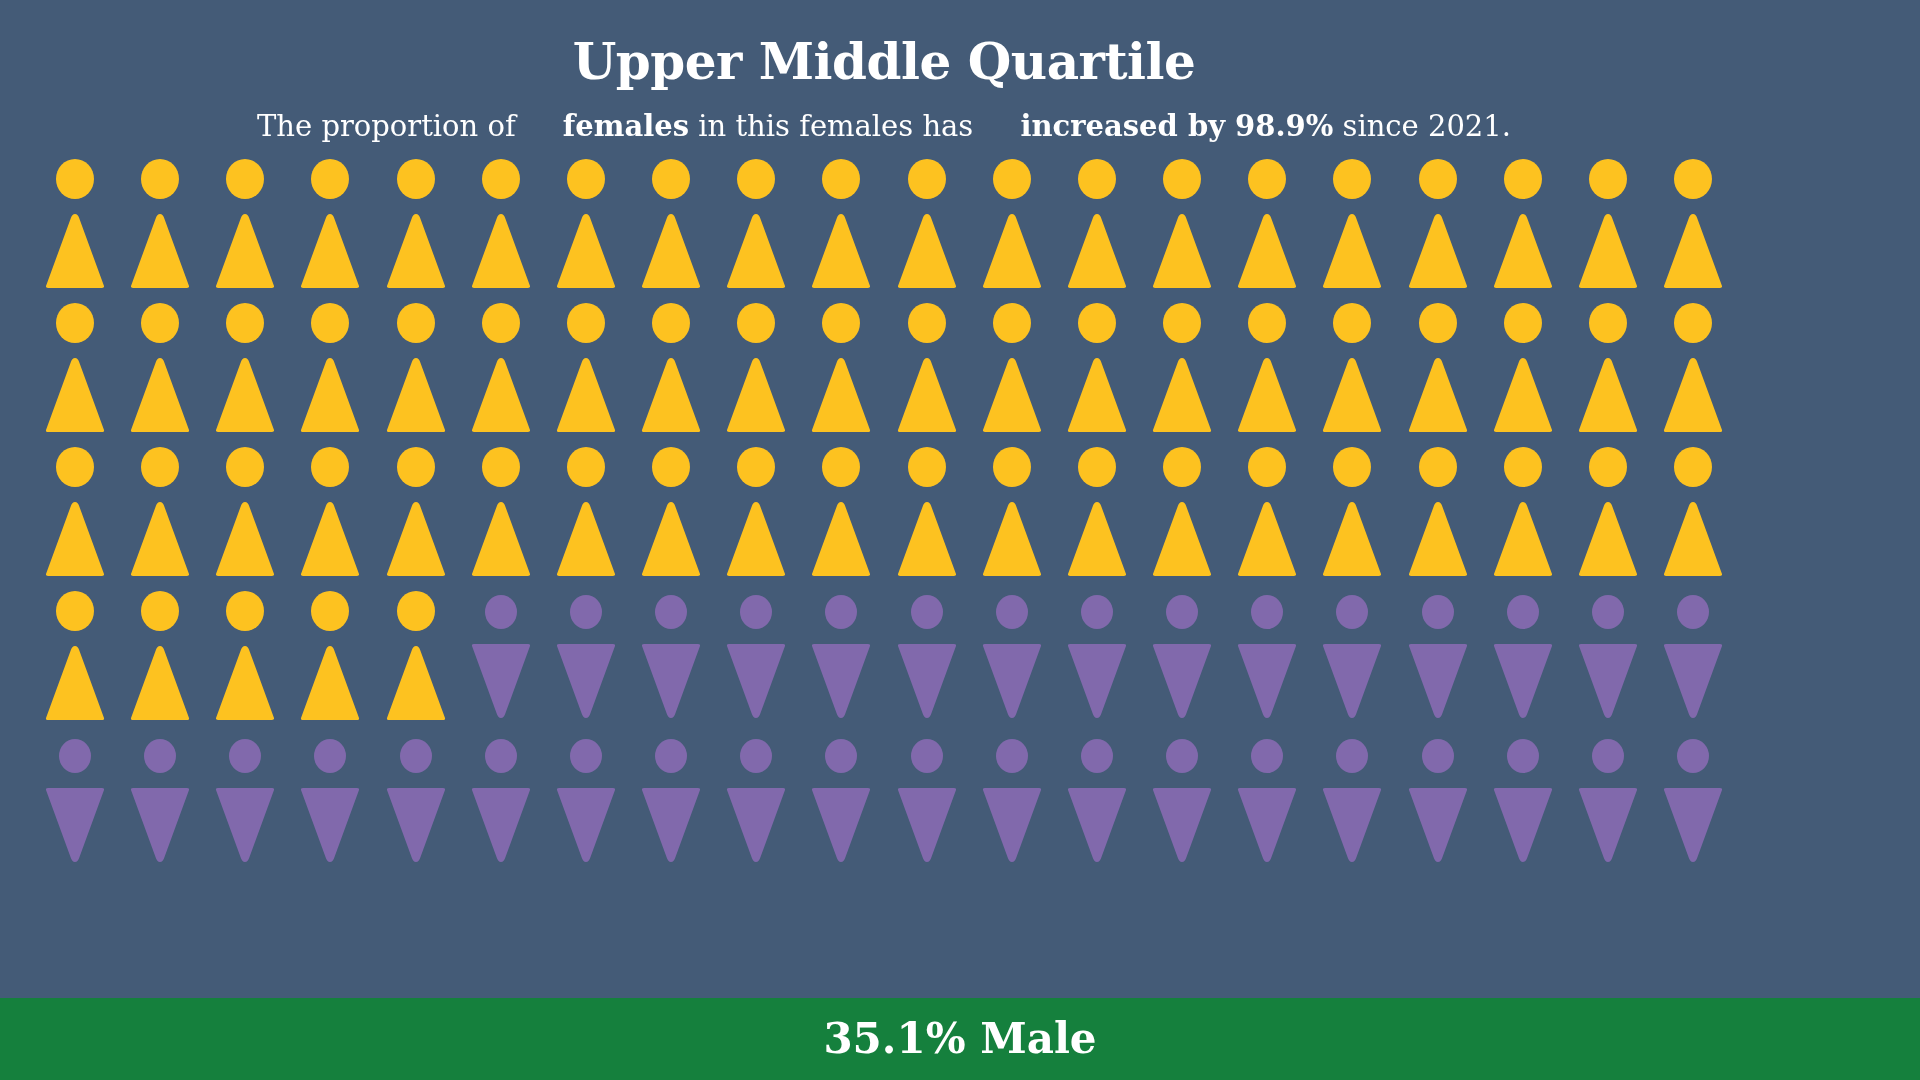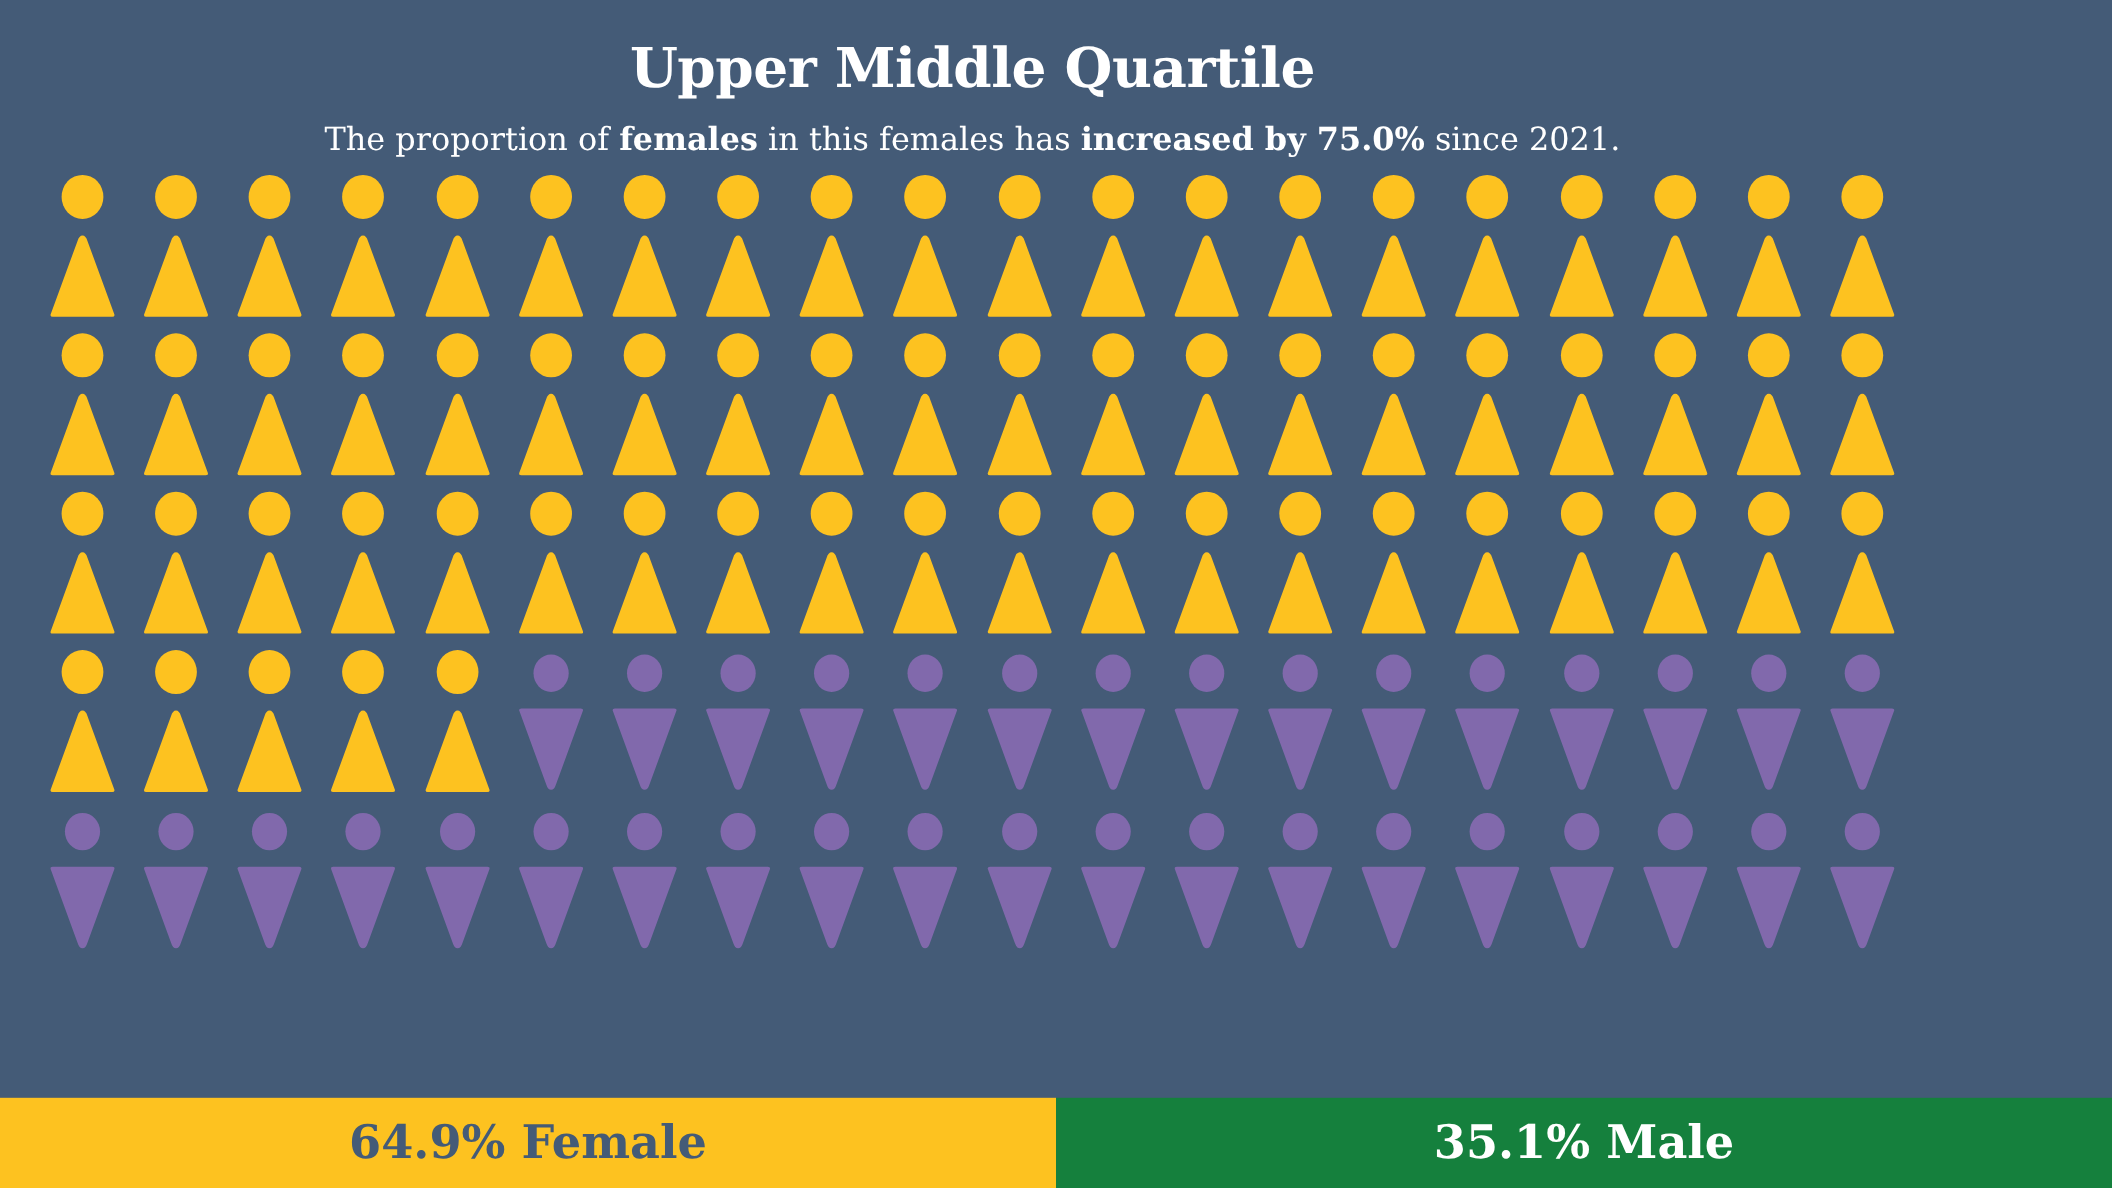--- a/index.html
+++ b/index.html
@@ -42,7 +42,7 @@
     margin-top:20px;
     white-space:nowrap;
   }
-  .subtitle b { font-weight:700; }
+  .subtitle b { font-weight:700;margin-left:38px; }
 
   
   .pictogram-area {

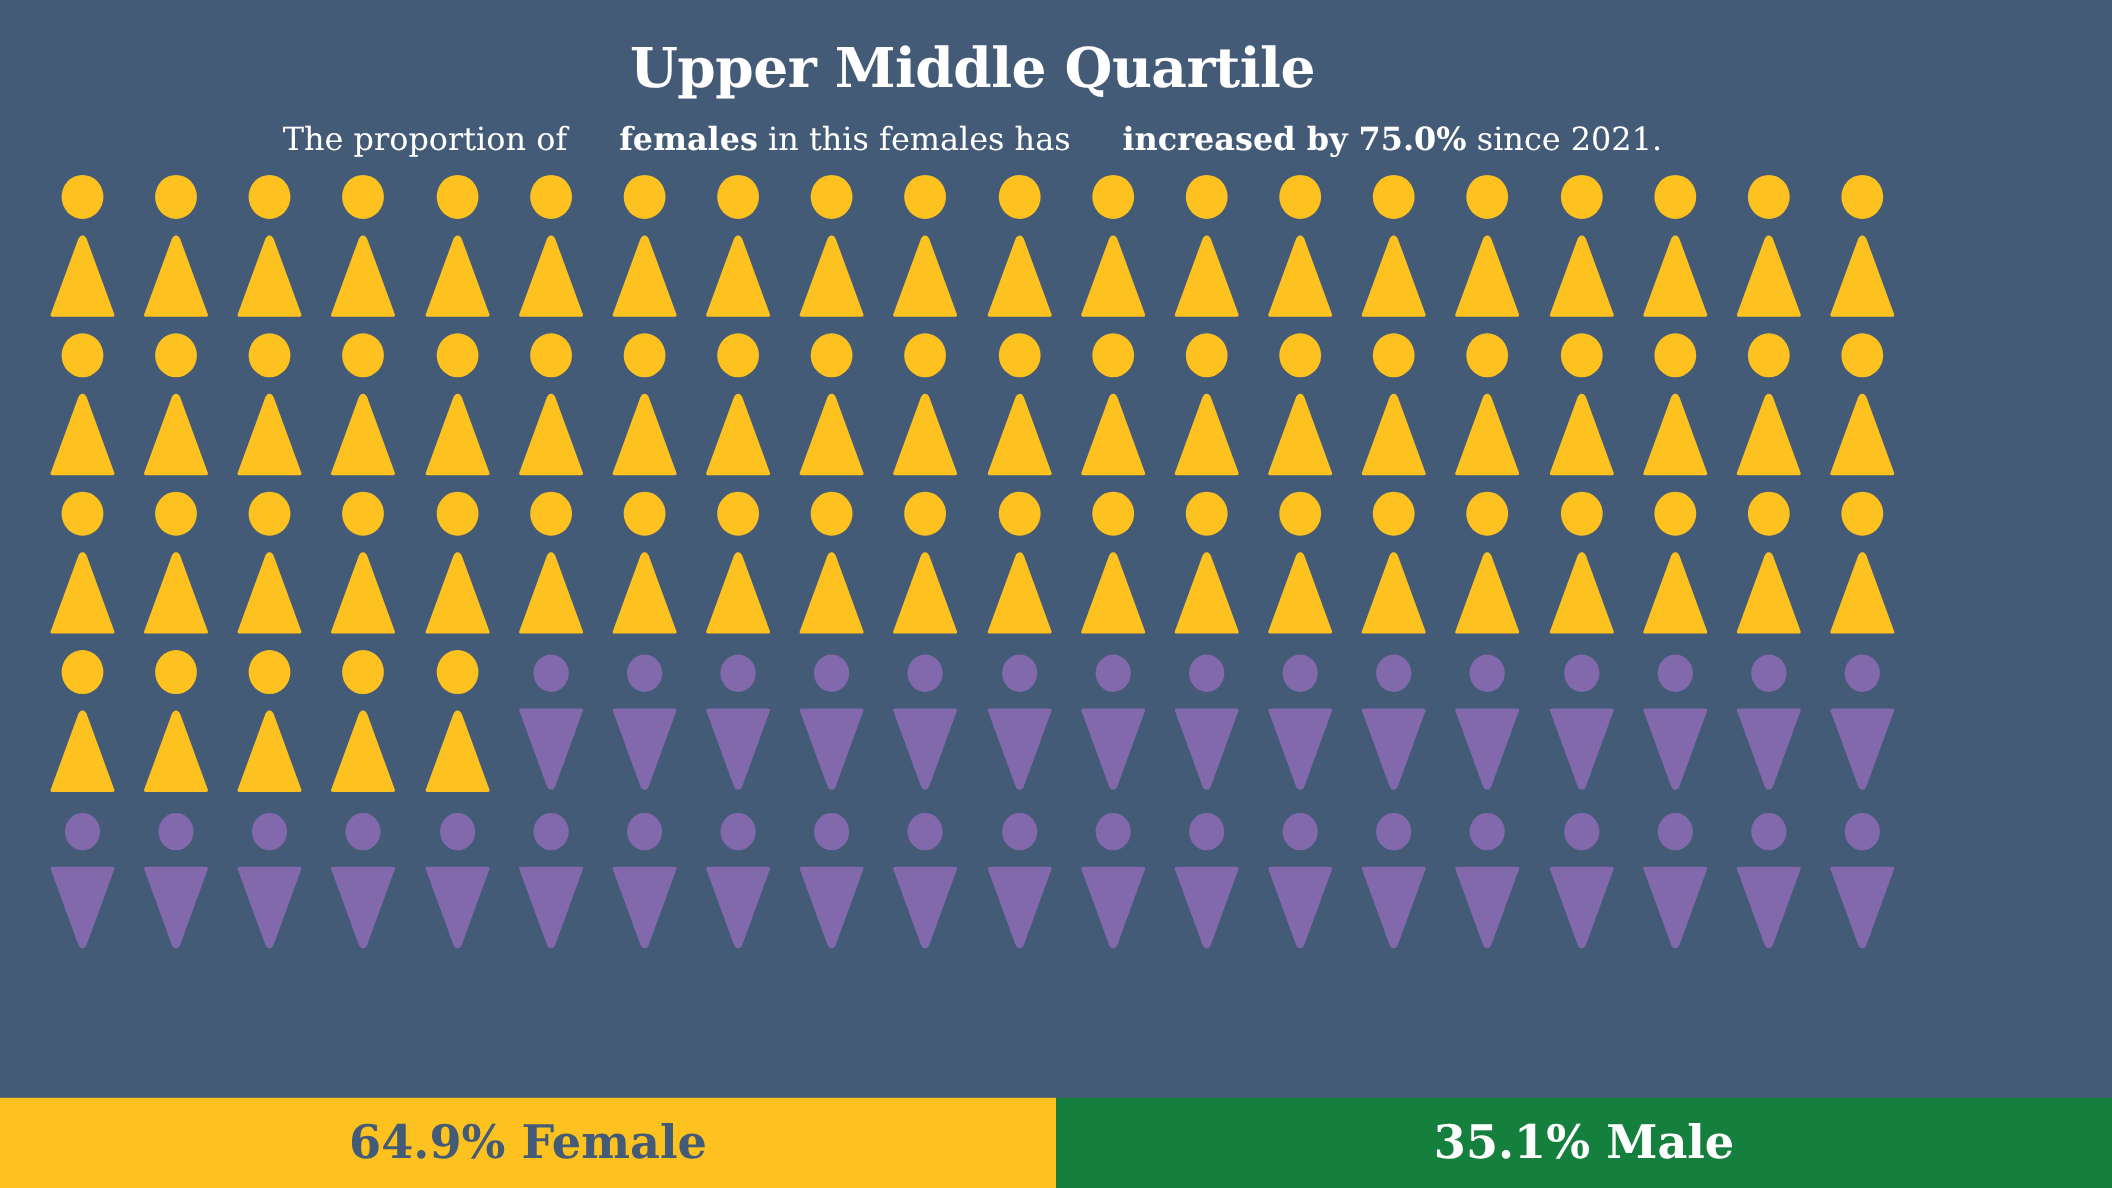--- a/index.html
+++ b/index.html
@@ -106,7 +106,7 @@
 
   <div class="header">
     <div class="title">Upper Middle Quartile</div>
-    <div class="subtitle"><span>The proportion of </span><b>females</b><span> in this females has </span><b>increased by 75.0%</b><span> since 2021.</span></div>
+    <div class="subtitle"><span>The proportion of </span><b>females</b><span> in this females has </span><b>increased by 98.9%</b><span> since 2021.</span></div>
   </div>
 
   <div class="pictogram-area">

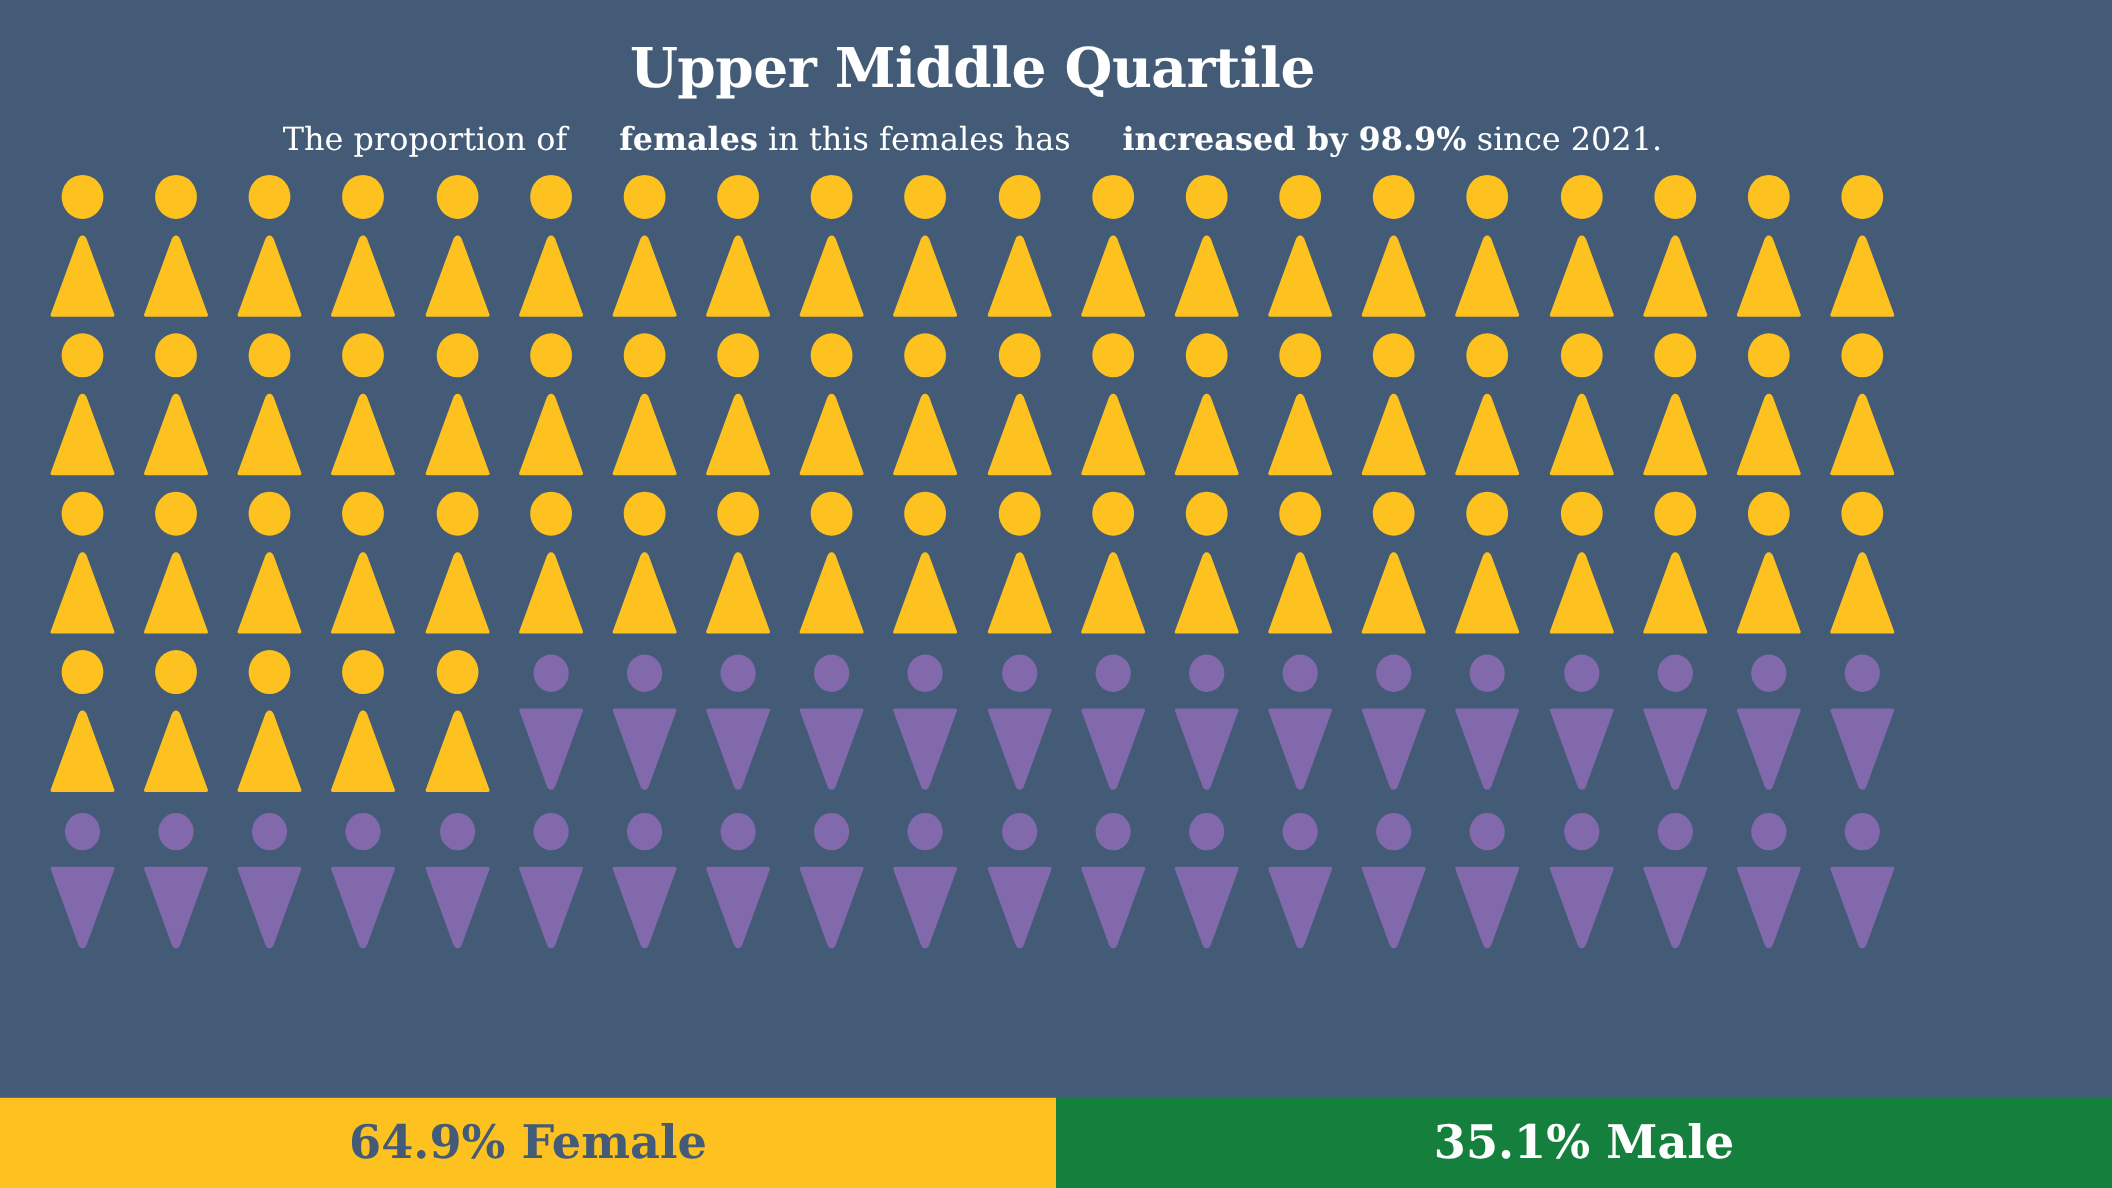--- a/index.html
+++ b/index.html
@@ -725,9 +725,6 @@
   </div>
 
   <div class="legend-bar">
-    <div class="legend-half legend-female">
-      <span class="legend-label">64.9% Female</span>
-    </div>
     <div class="legend-half legend-male">
       <span class="legend-label">35.1% Male</span>
     </div>

